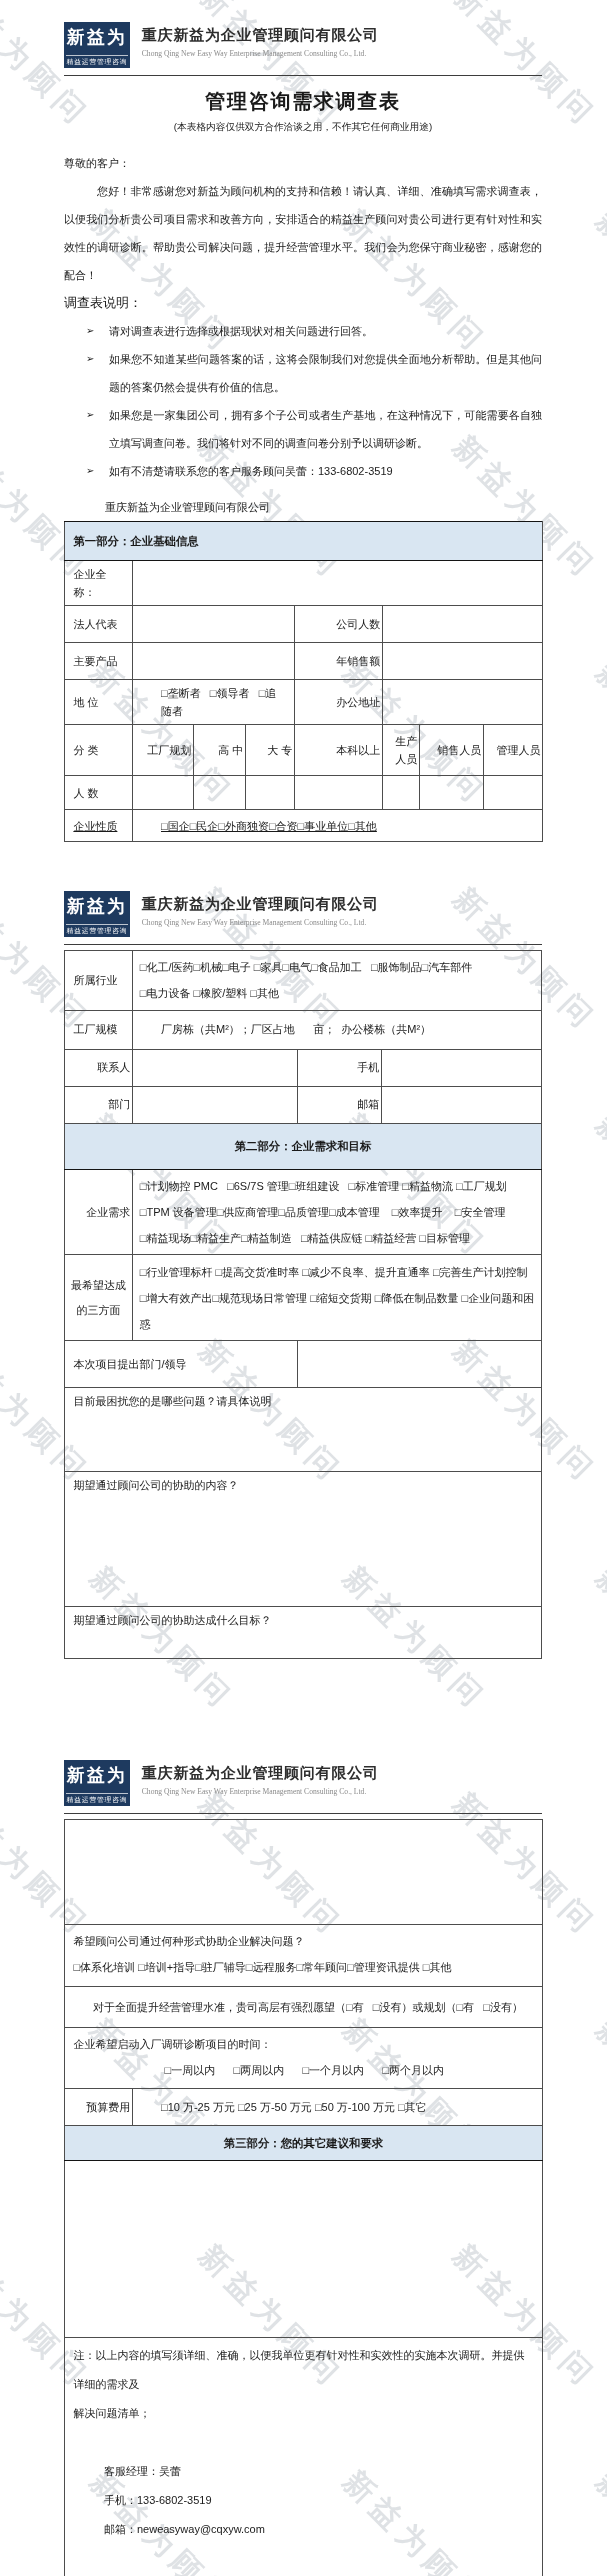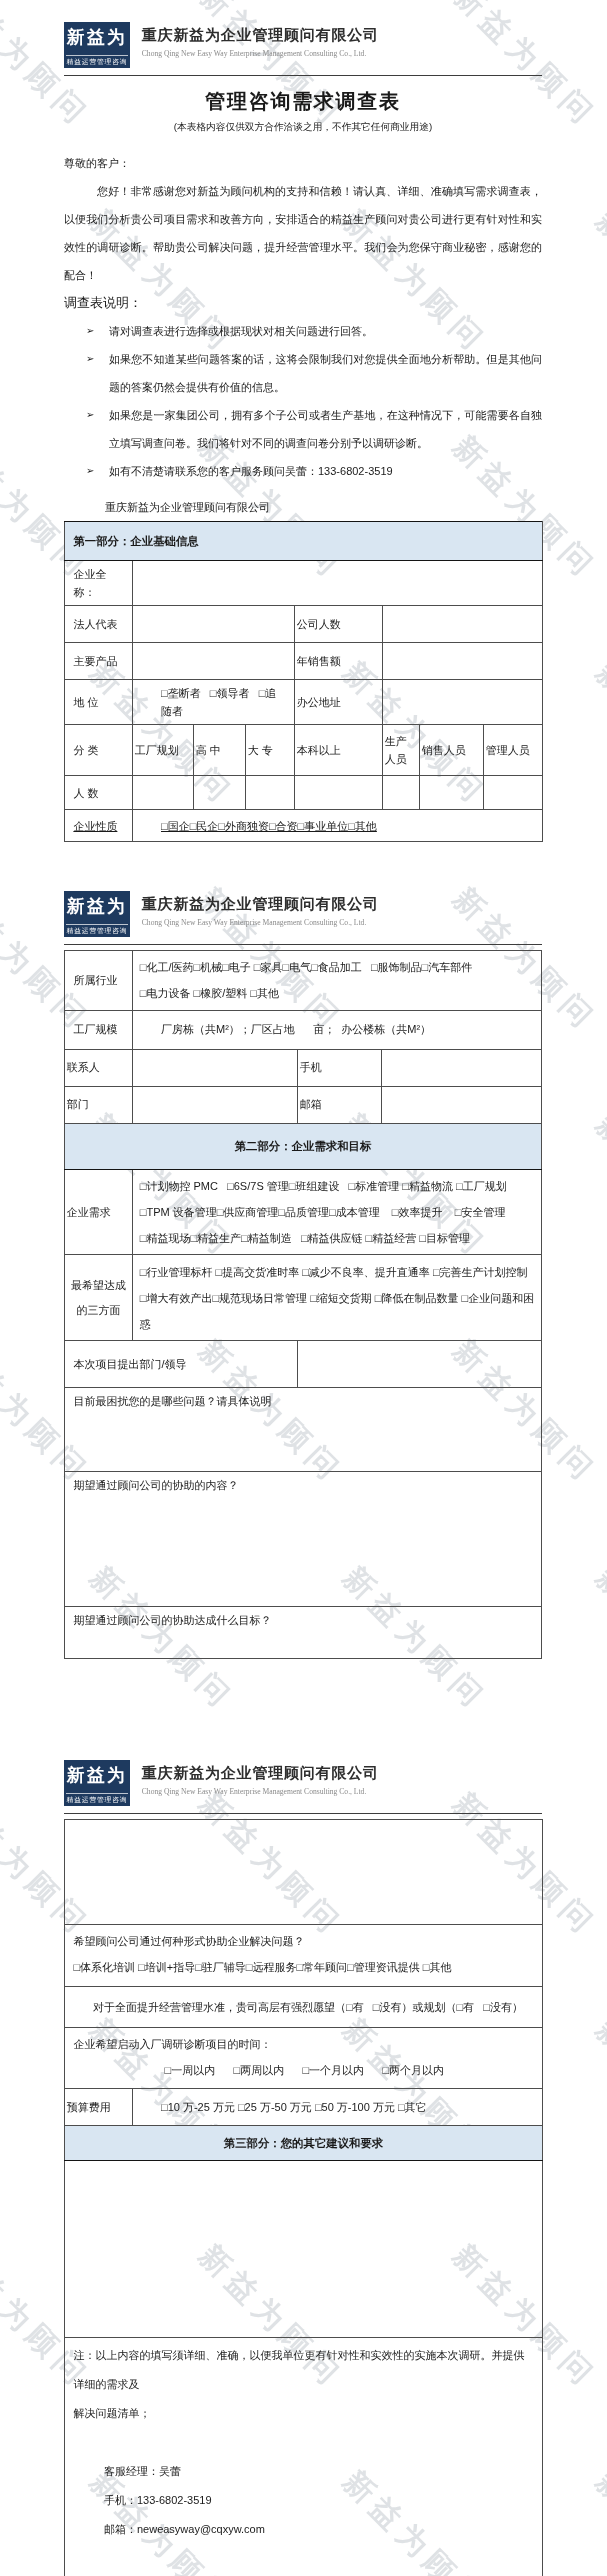--- a/index.html
+++ b/index.html
@@ -50,7 +50,7 @@
   .sec-left td{text-align:left;padding-left:8.4px;}
   .sec-center td{text-align:center;}
   td.lab{padding-left:8.4px;}
-  td.cen{text-align:left;padding-left:1.7px;padding-right:1.7px;}
+  td.cen{text-align:right;padding-left:1.7px;padding-right:1.7px;}
   td.pre{white-space:pre-wrap;padding-left:28px;}
   td.top{vertical-align:top;}
   .optline{white-space:pre-wrap;line-height:26px;display:block;}

